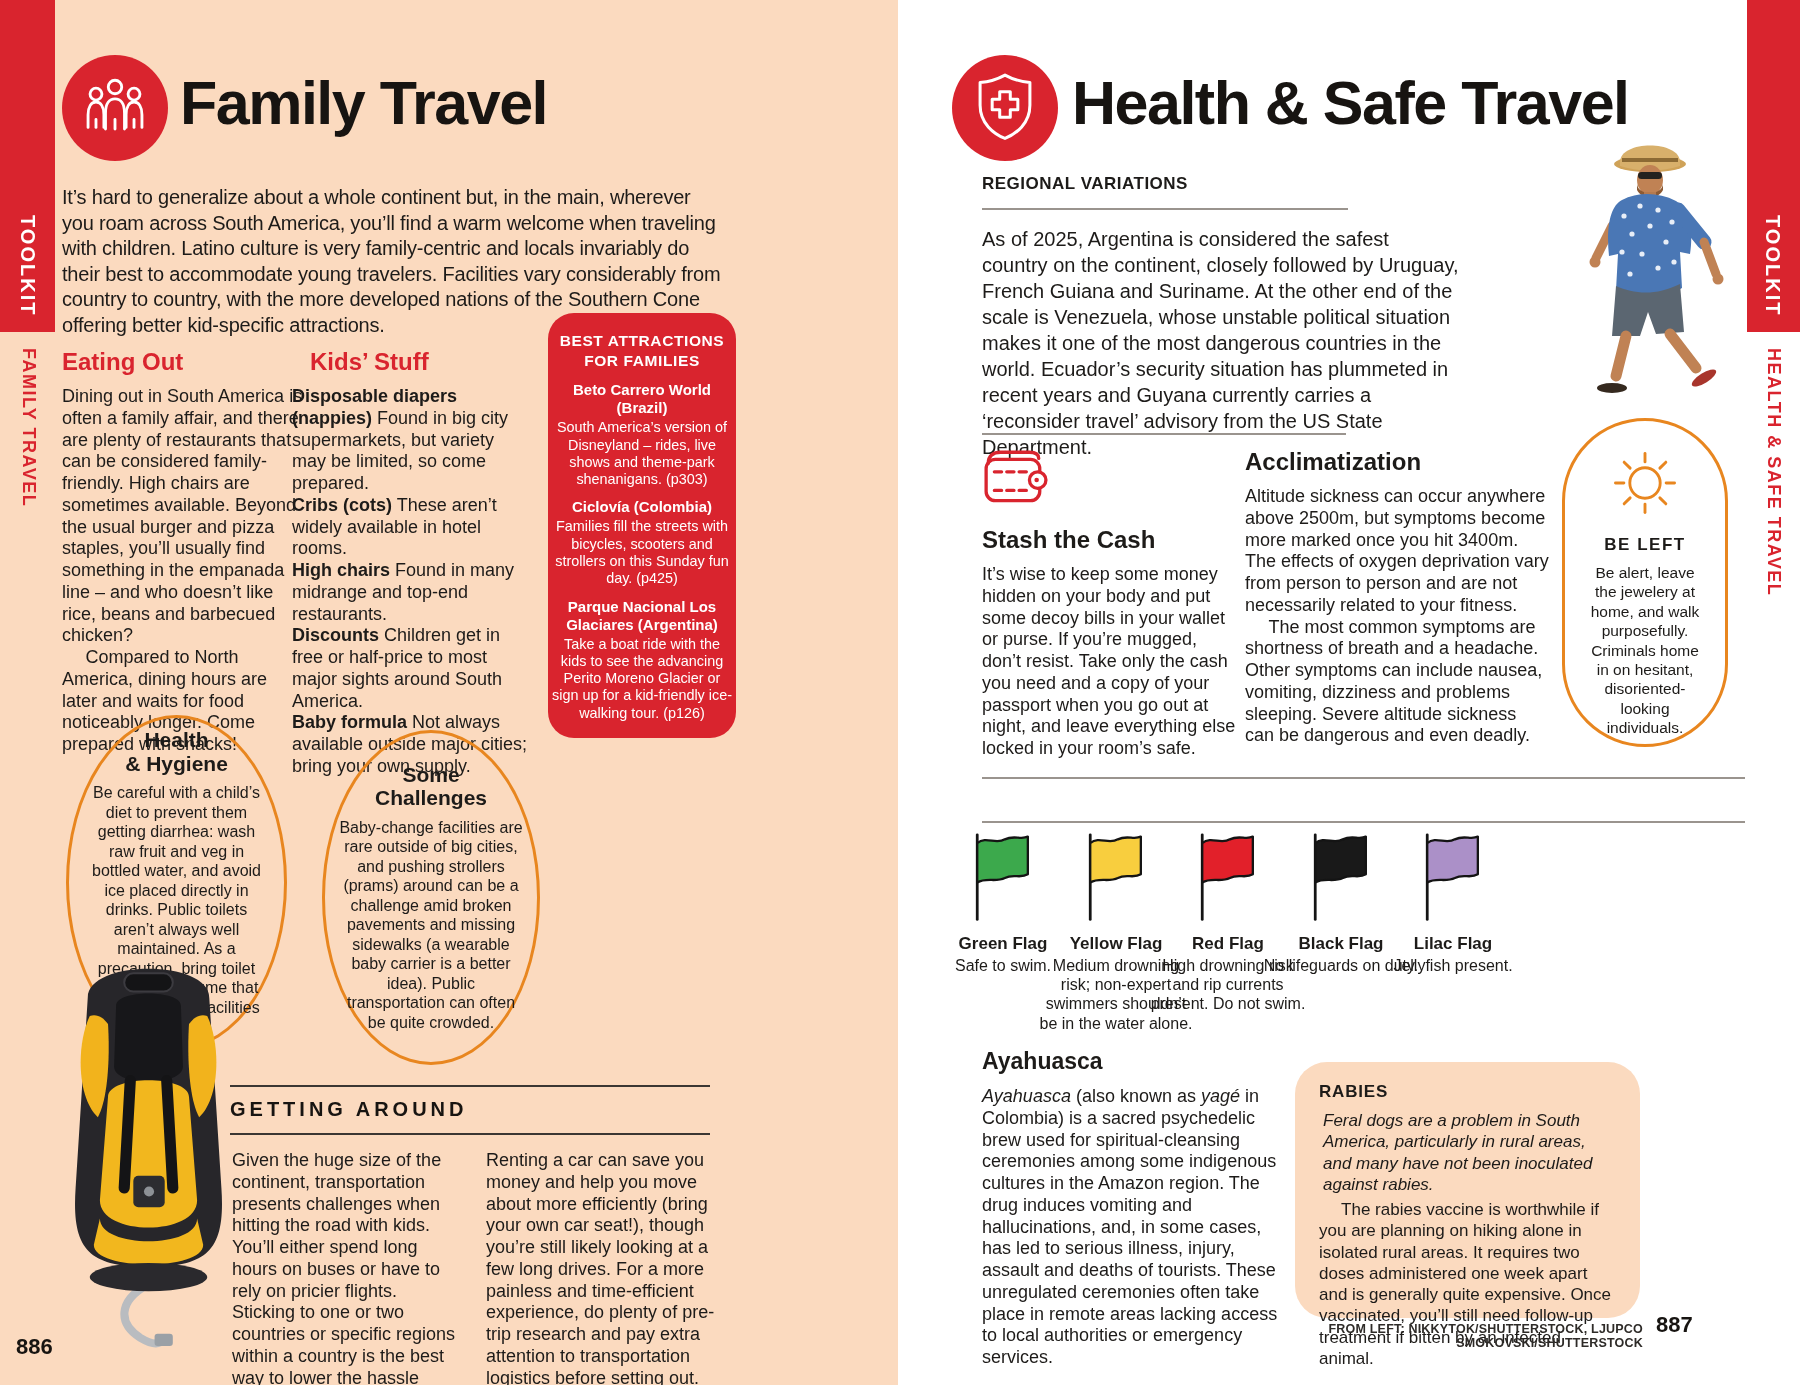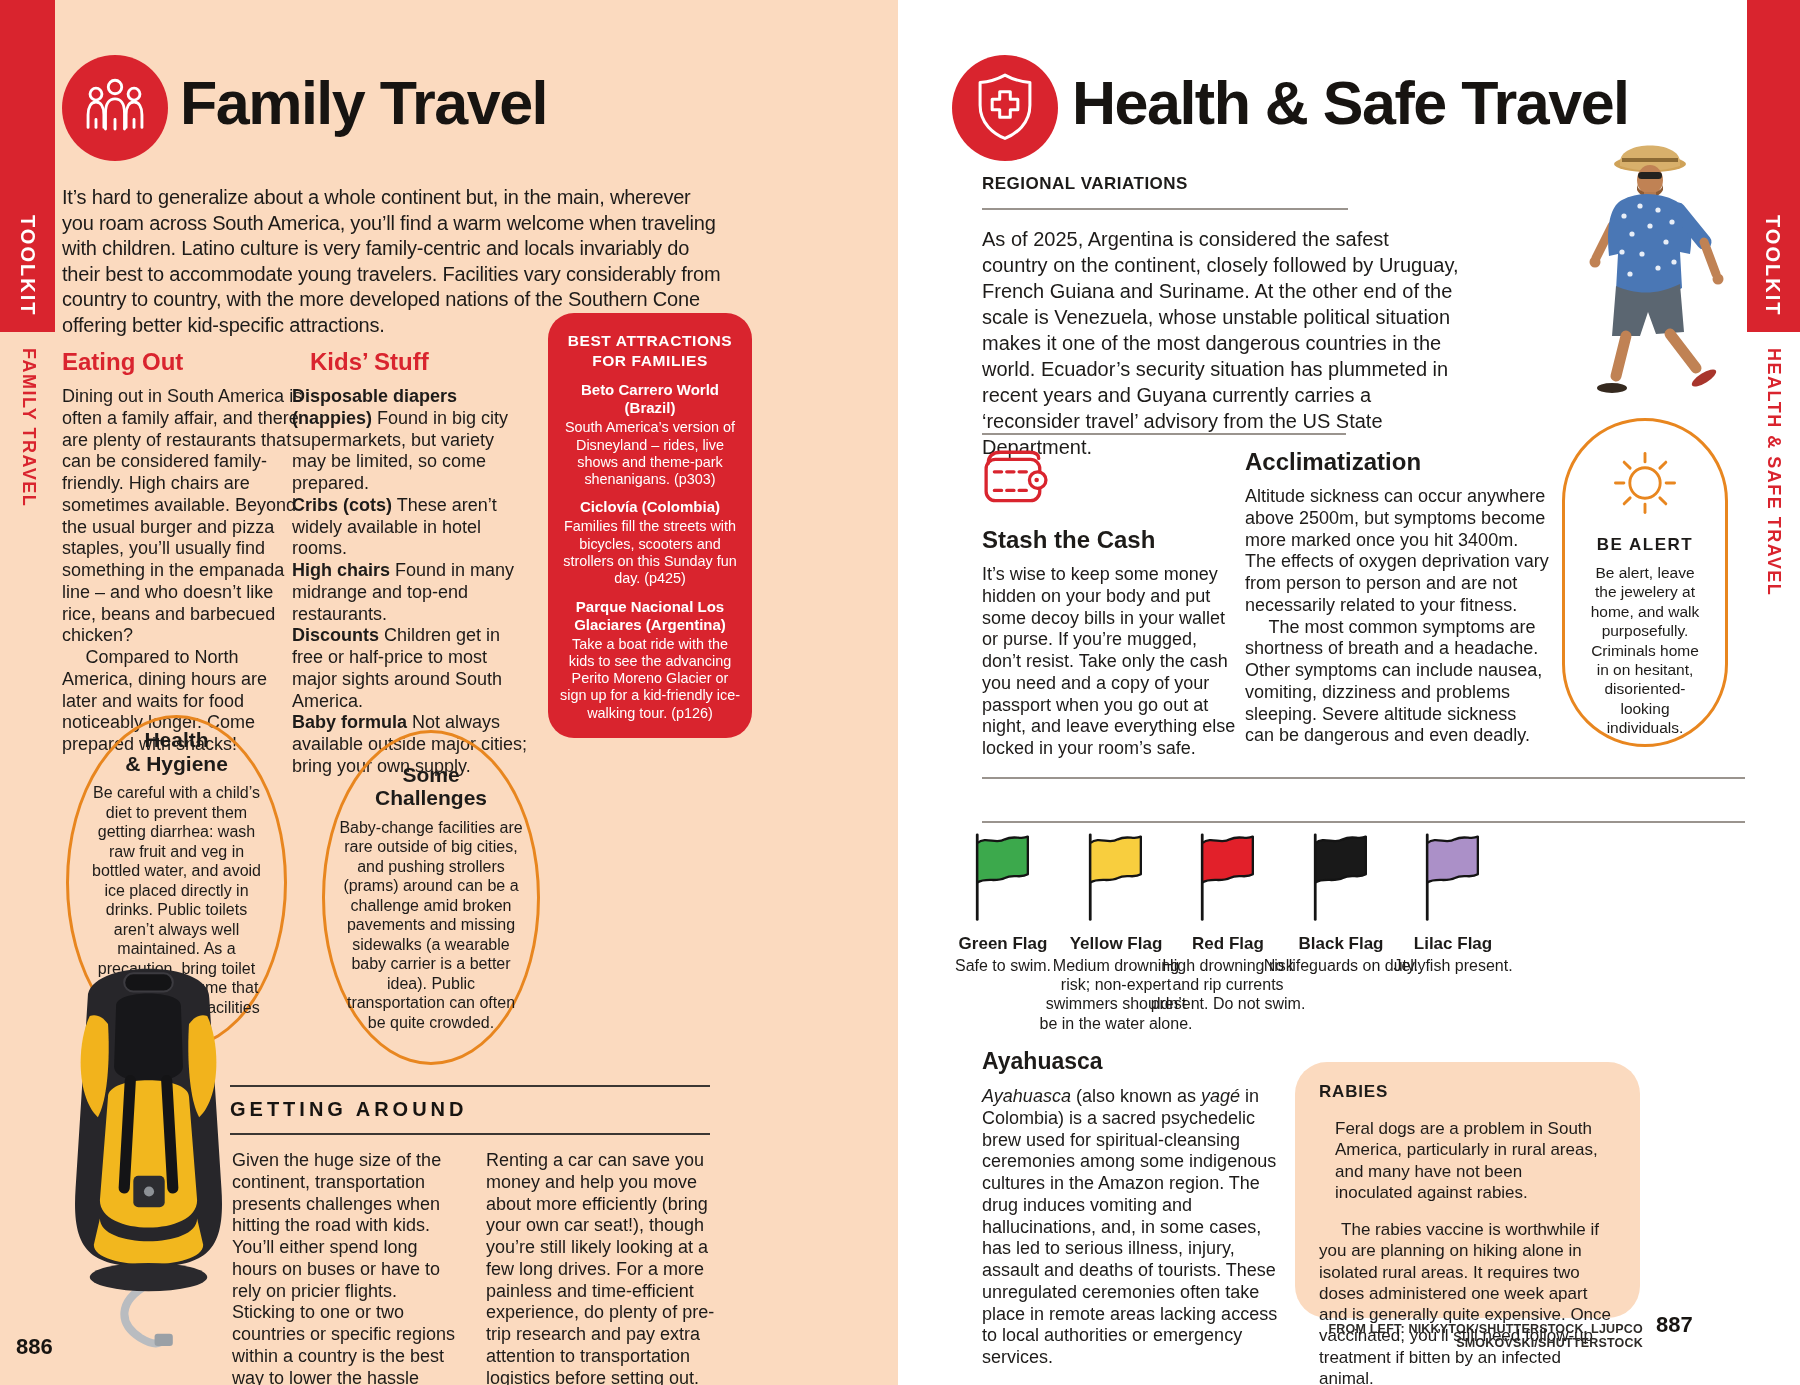--- a/index.html
+++ b/index.html
@@ -27,7 +27,7 @@
   .body{font-size:18px;line-height:1.21;}
   .body p{margin:0;}
   .indent{text-indent:1.3em;}
-  .redbox{background:var(--red);color:#fff;border-radius:26px;text-align:center;padding:18px 12px 16px;}
+  .redbox{background:var(--red);color:#fff;border-radius:26px;text-align:center;padding:18px 4px 16px;}
   .redbox .bxhead{font-size:15.5px;font-weight:700;letter-spacing:0.6px;line-height:1.3;margin-bottom:6px;}
   .redbox .etitle{font-size:15px;font-weight:700;line-height:1.2;margin-top:10px;}
   .redbox .etext{font-size:14.4px;line-height:1.2;margin-top:2px;}

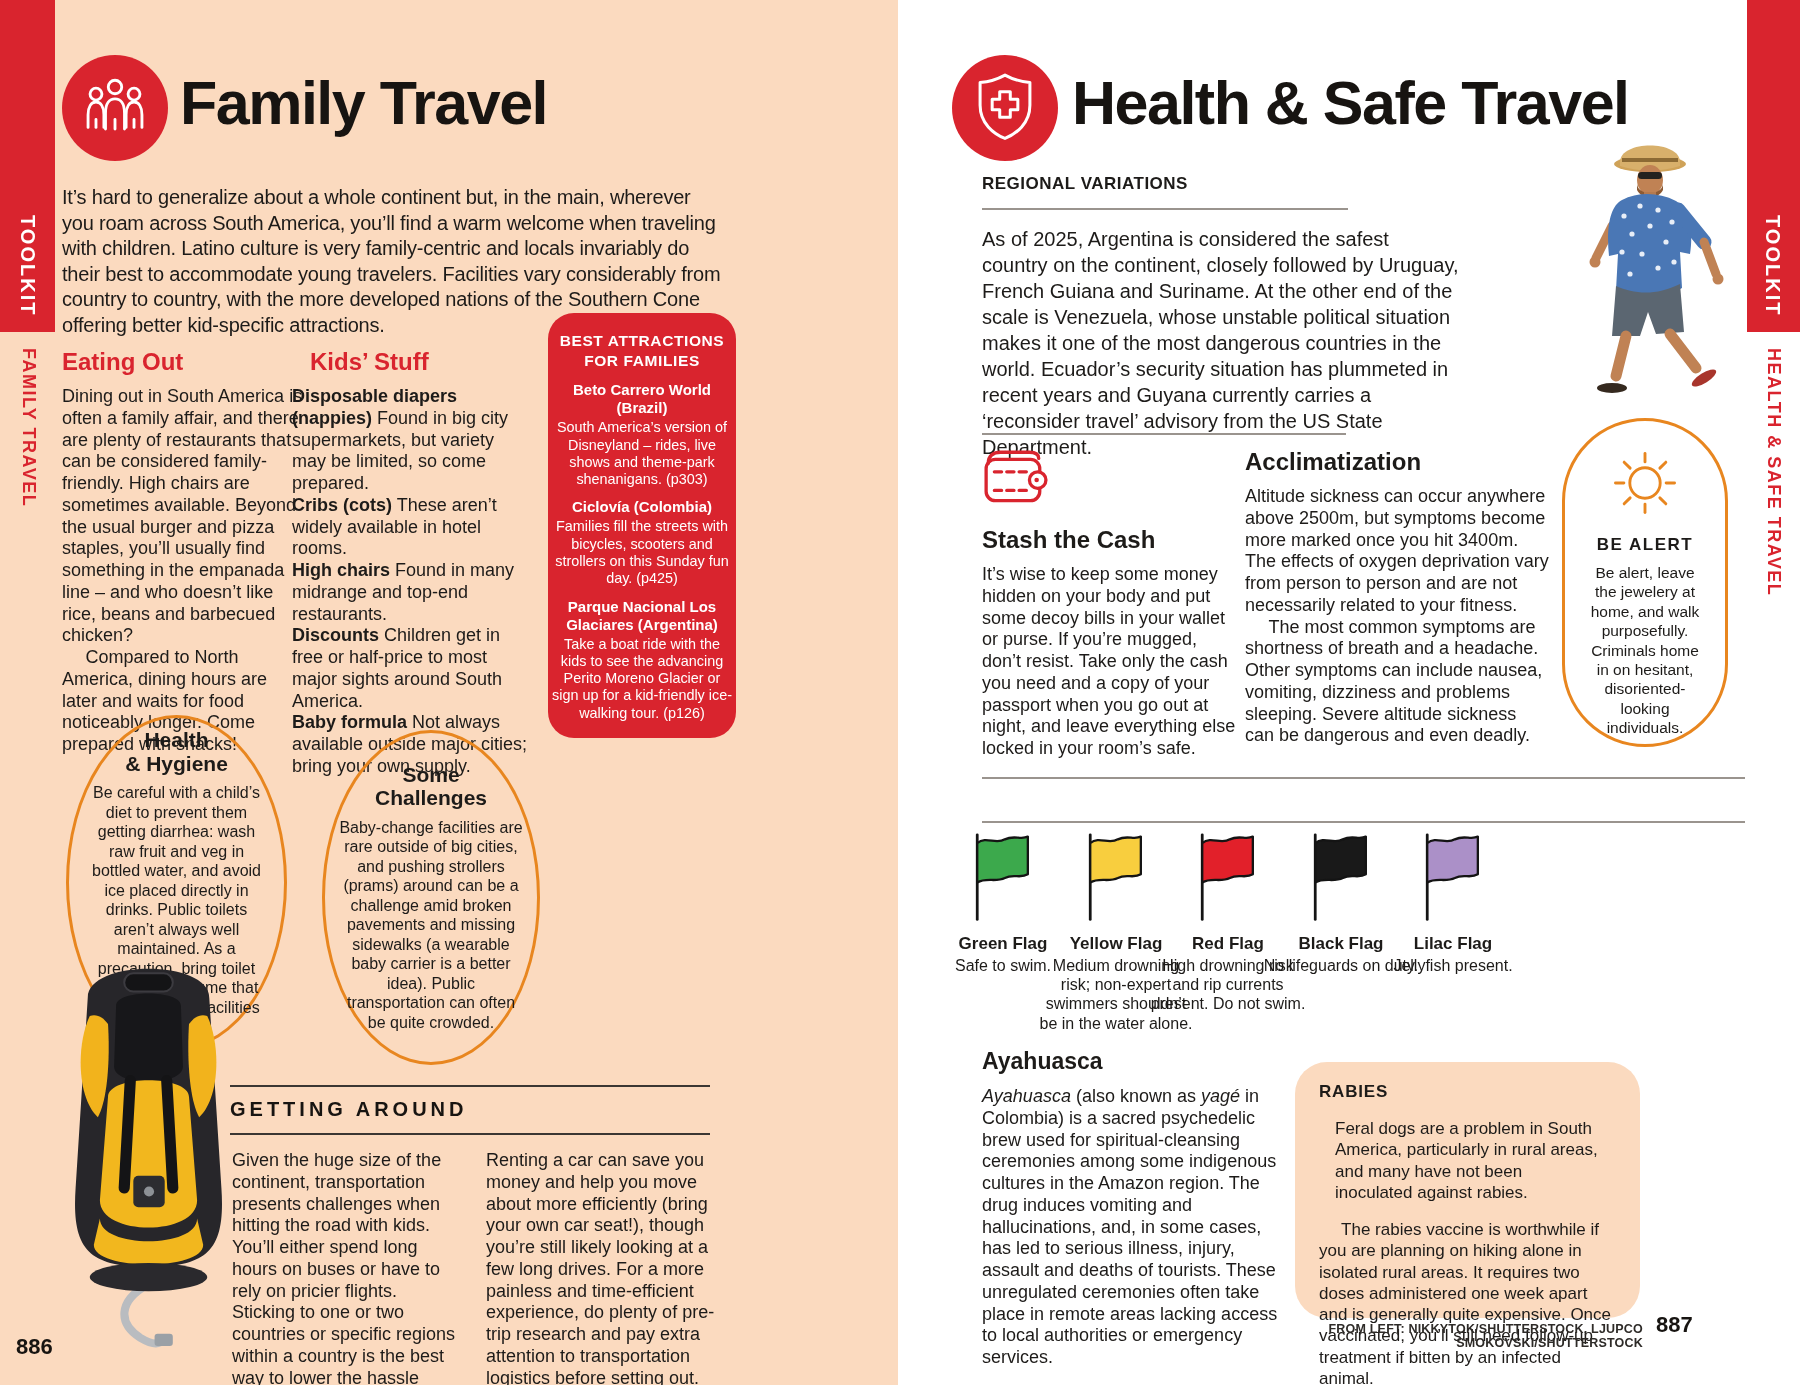--- a/index.html
+++ b/index.html
@@ -240,7 +240,7 @@
           <path d="M62.6,27.4 L69.7,20.3"></path>
       </svg>
     </span>
-    <div class="chead">BE ALERT</div>
+    <div class="chead">BE LEFT</div>
     <div class="cbody">Be alert, leave the jewelery at home, and walk purposefully. Criminals home in on hesitant, disoriented-looking individuals.</div>
   </div>
 

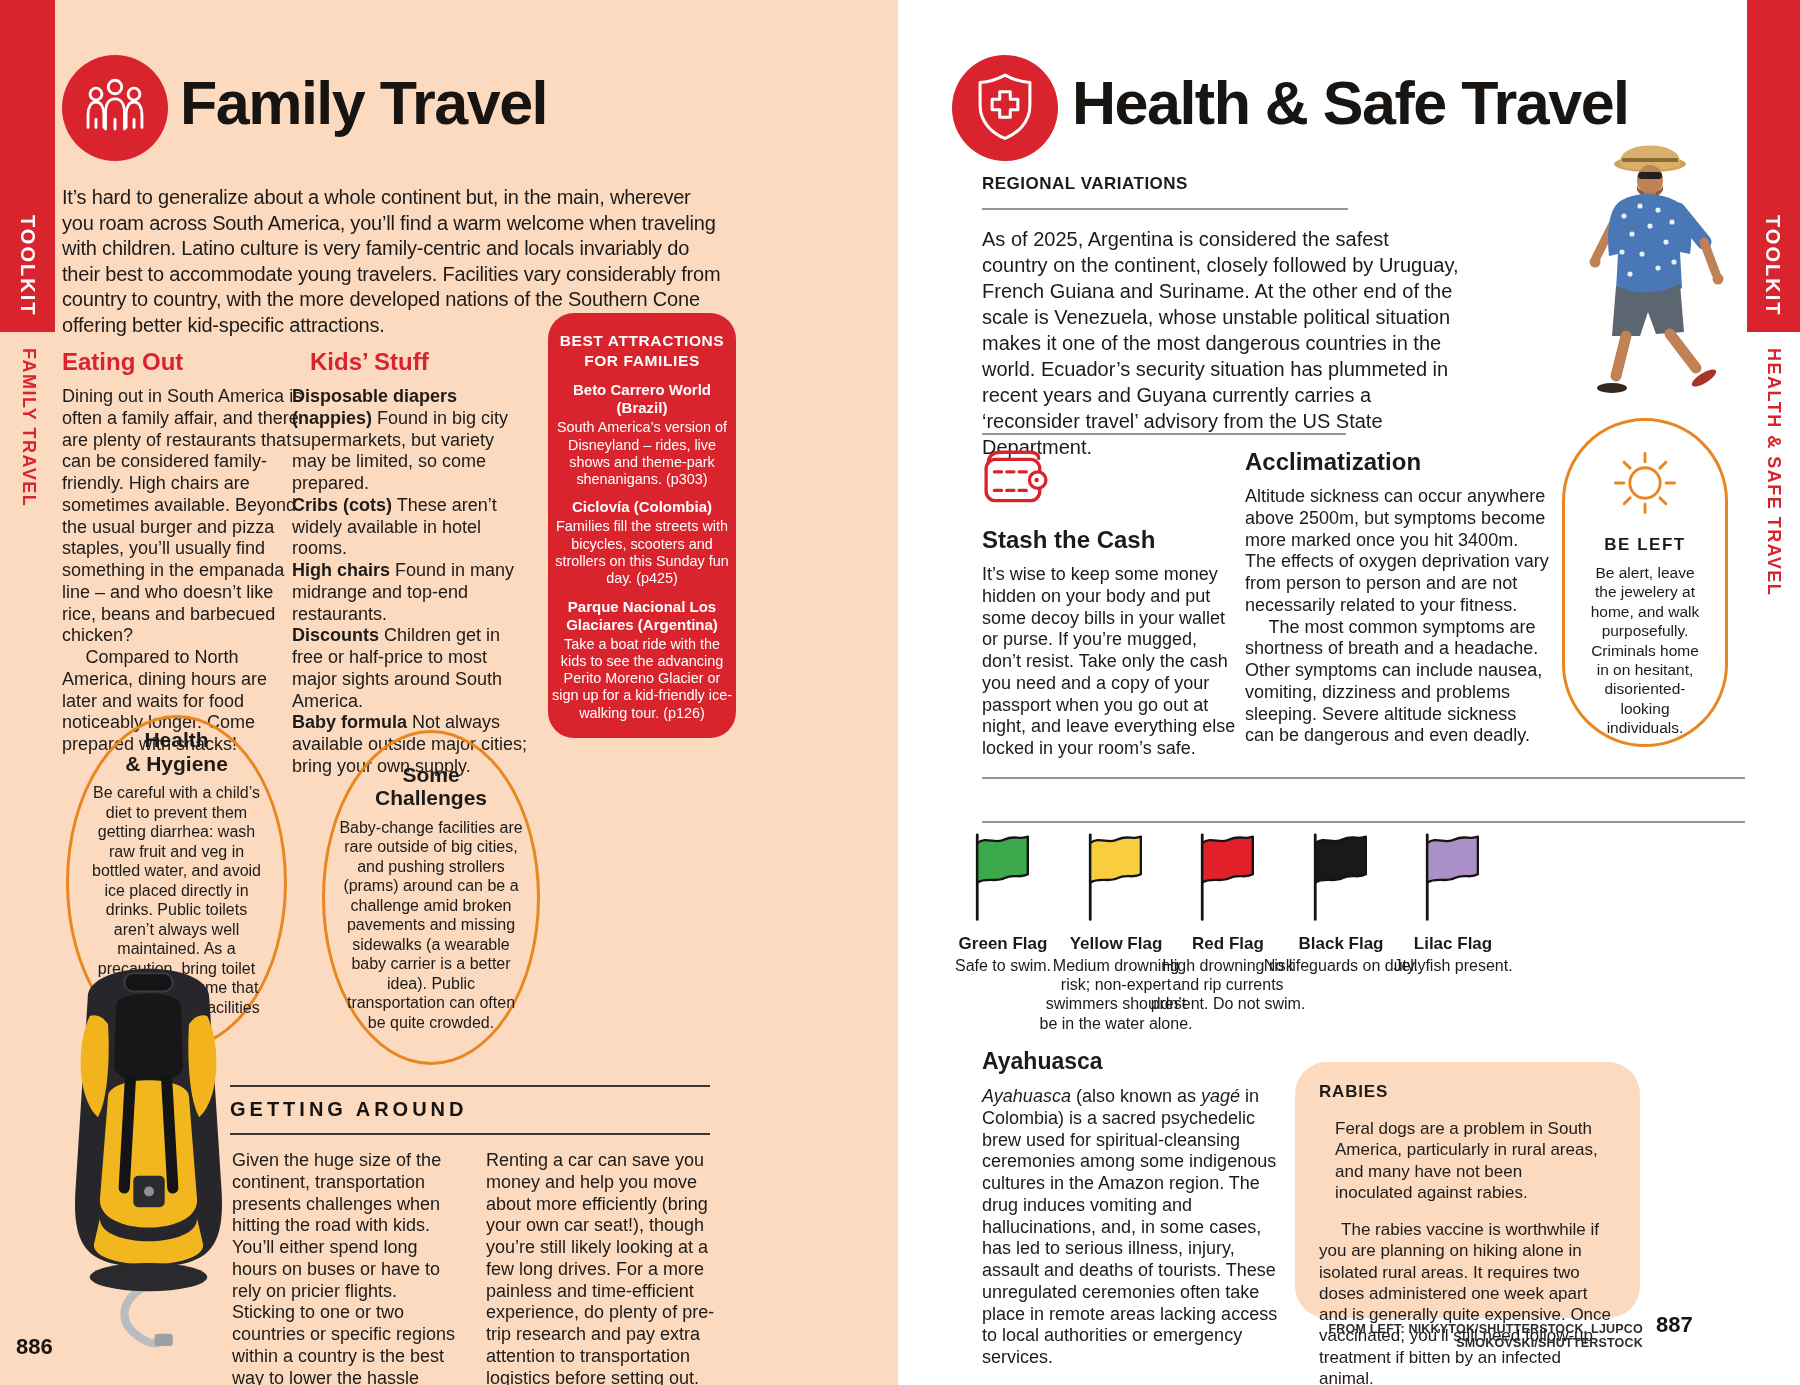--- a/index.html
+++ b/index.html
@@ -296,7 +296,7 @@
   <div class="abs rabies-box" style="left:1295px;top:1062px;width:345px;height:256px;">
     <div class="rhead">RABIES</div>
     <div class="rbody">
-      <p style="margin:16px;">Feral dogs are a problem in South America, particularly in rural areas, and many have not been inoculated against rabies.</p>
+      <p style="margin:4px;font-style:italic;">Feral dogs are a problem in South America, particularly in rural areas, and many have not been inoculated against rabies.</p>
       <p style="margin:0;" class="indent">The rabies vaccine is worthwhile if you are planning on hiking alone in isolated rural areas. It requires two doses administered one week apart and is generally quite expensive. Once vaccinated, you’ll still need follow-up treatment if bitten by an infected animal.</p>
     </div>
   </div>

